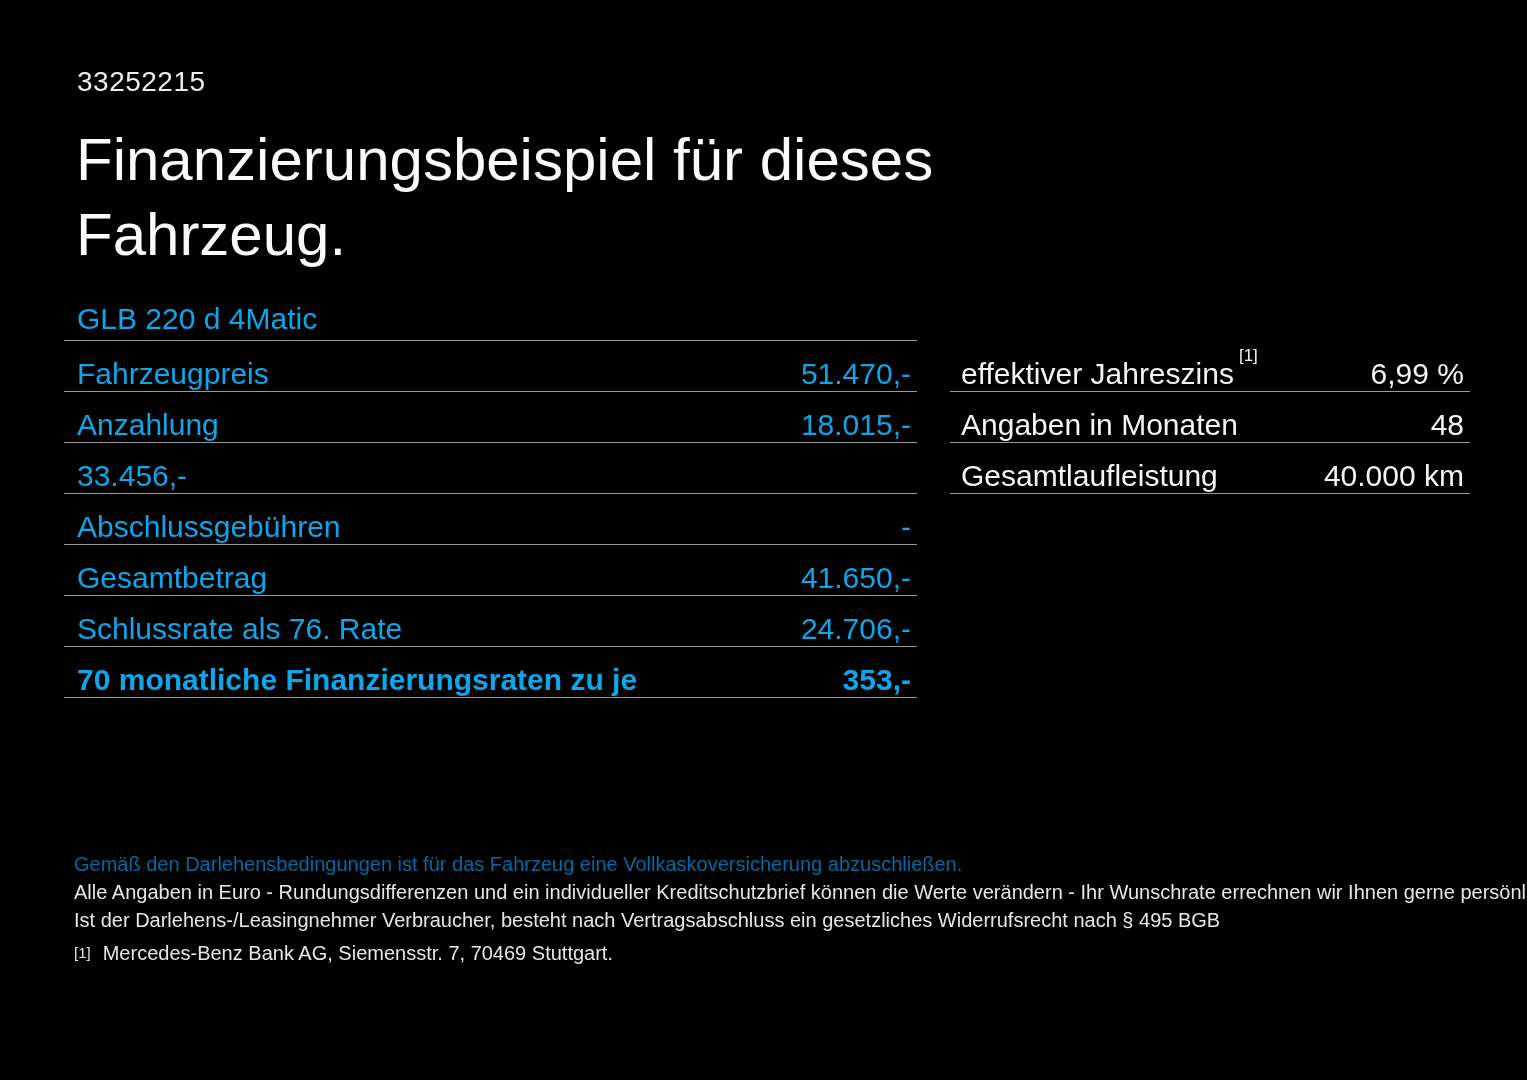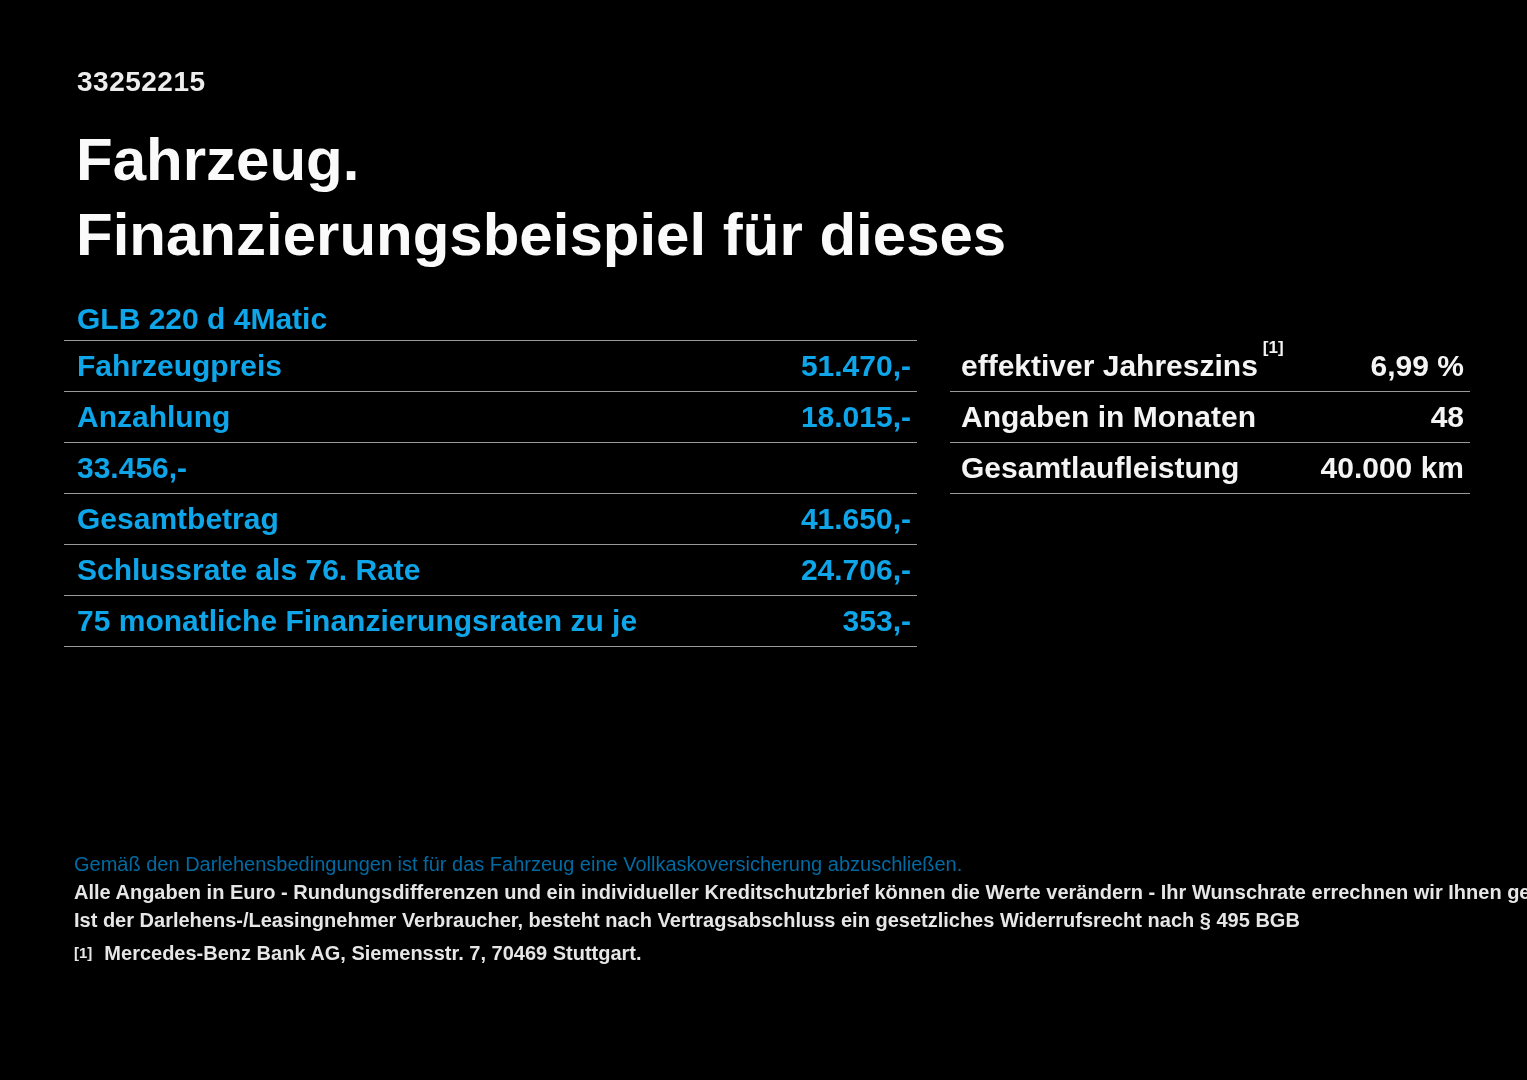--- a/index.html
+++ b/index.html
@@ -2,7 +2,7 @@
 <html><head>
 <meta charset="utf-8">
 <style>
-  * { margin: 0; padding: 0; box-sizing: border-box; font-weight: bold; }
+  * { margin: 0; padding: 0; box-sizing: border-box; }
   html, body {
     width: 1527px; height: 1080px;
     background: #000000;

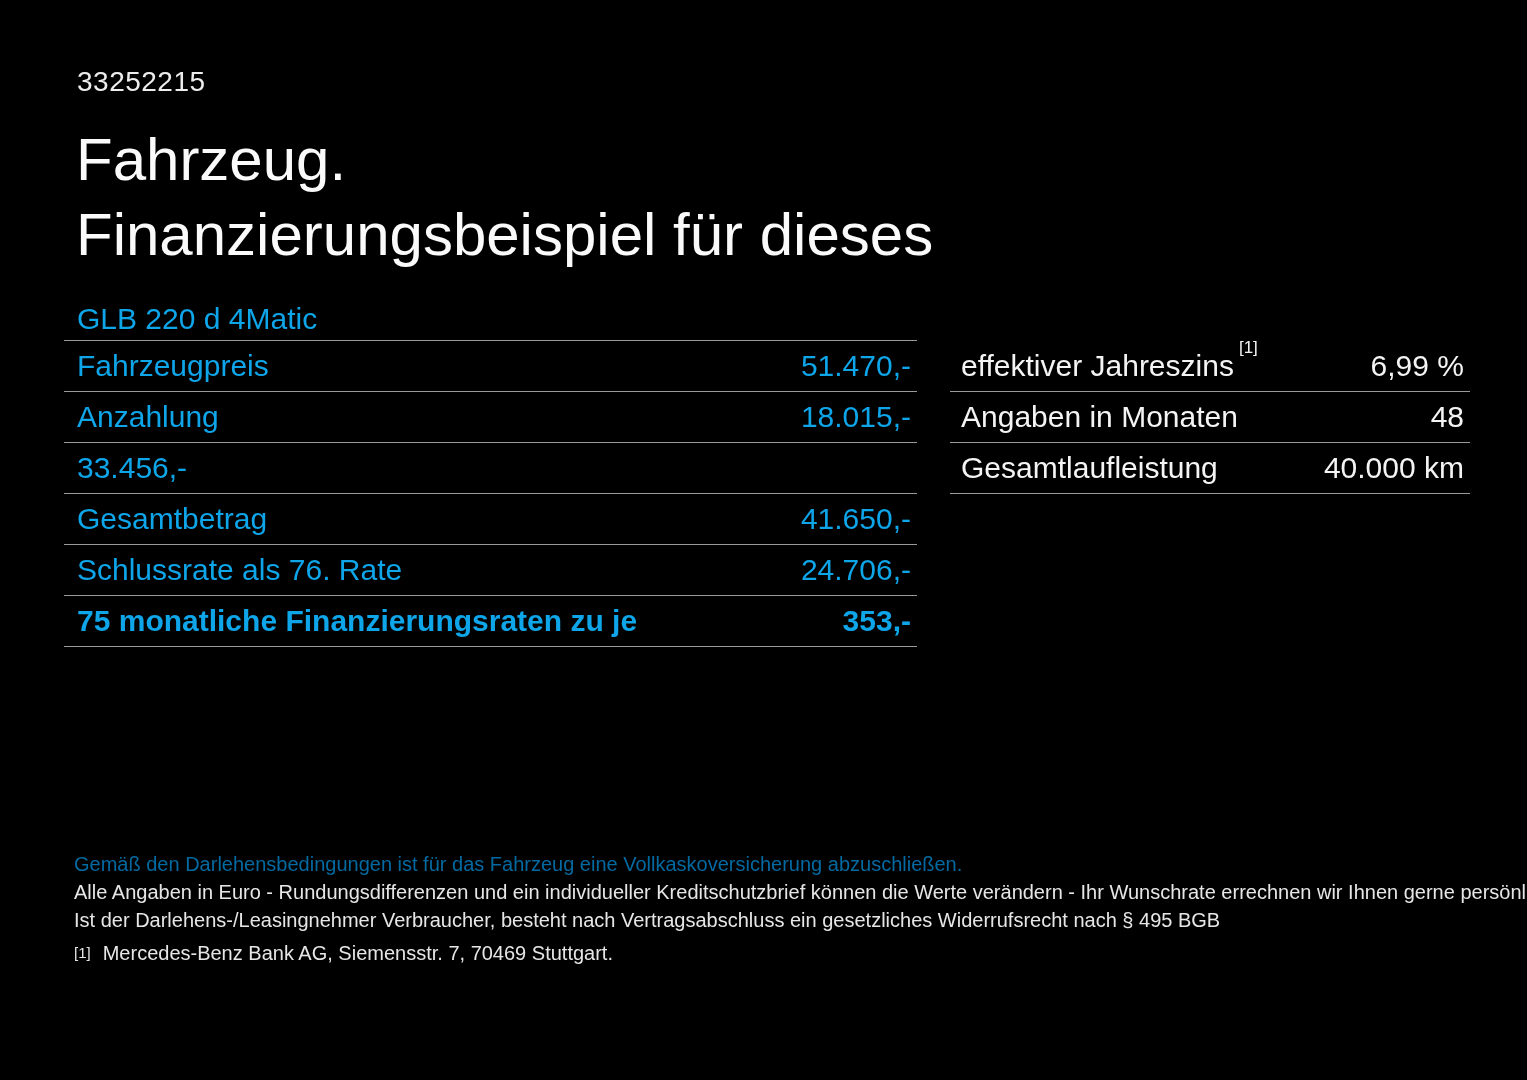--- a/index.html
+++ b/index.html
@@ -85,8 +85,8 @@
 <div class="abs" id="reference-number">33252215</div>
 
 <div class="abs" id="page-title">
+  <div>Finanzierungsbeispiel für dieses</div>
   <div>Fahrzeug.</div>
-  <div>Finanzierungsbeispiel für dieses</div>
 </div>
 
 <div class="abs" id="finance-table">

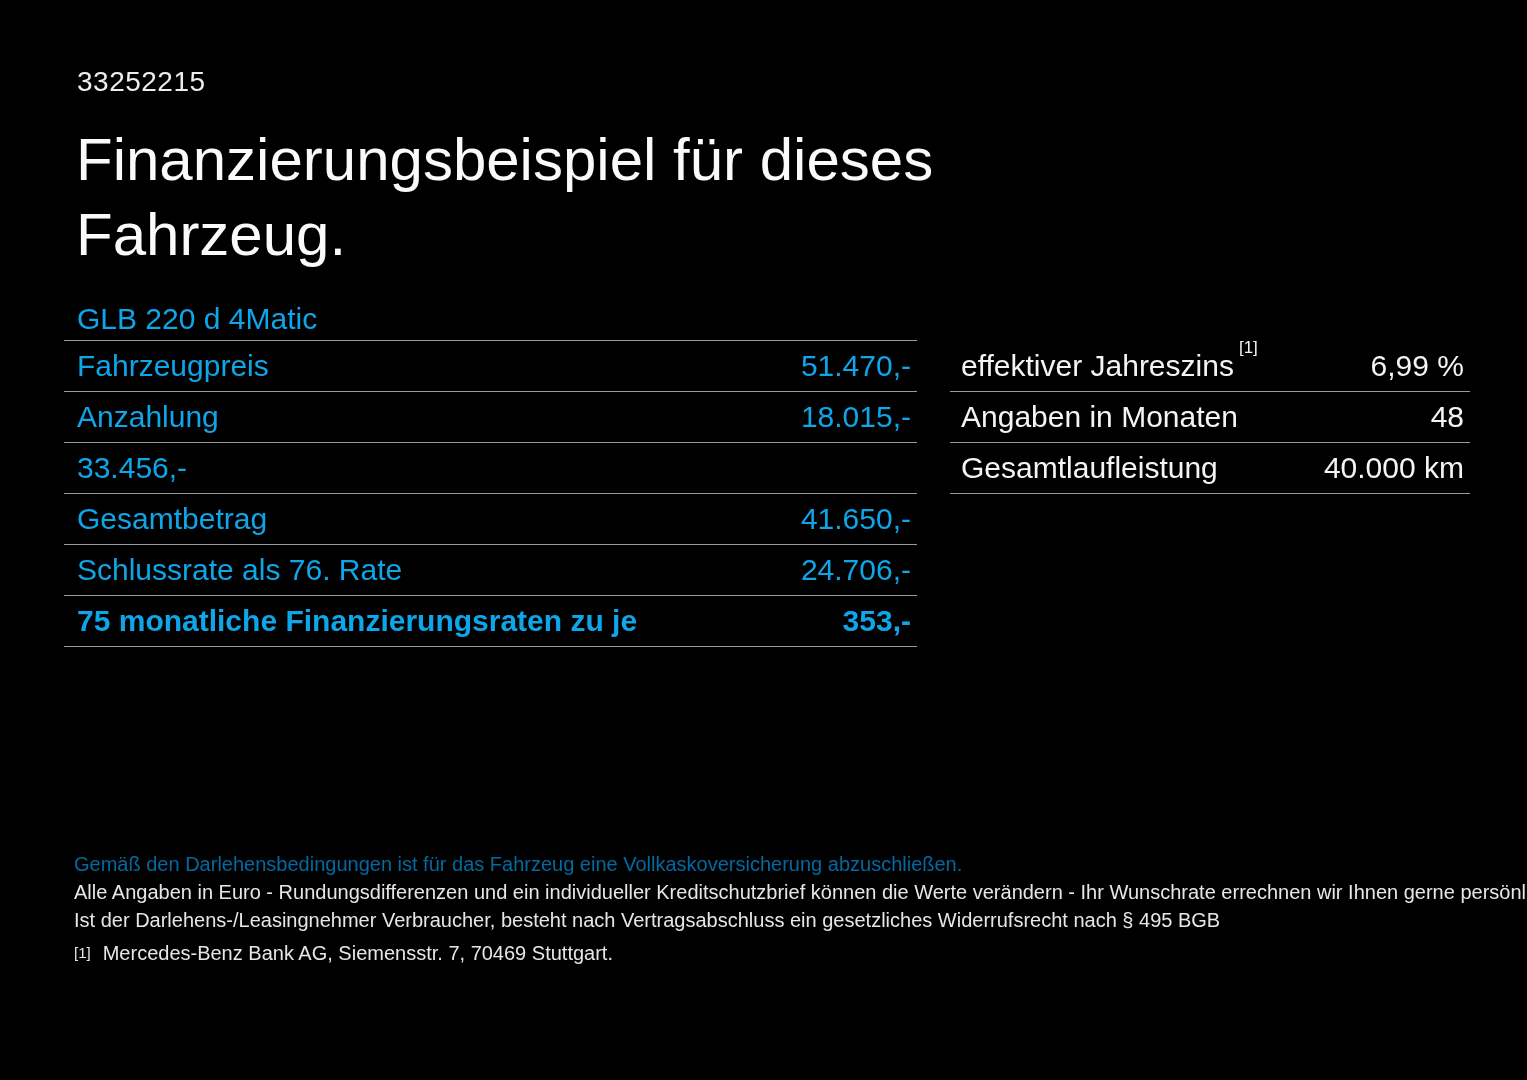--- a/index.html
+++ b/index.html
@@ -39,7 +39,7 @@
   }
   .t-row {
     height: 51px;
-    display: flex; align-items: center; justify-content: space-between;
+    display: flex; align-items: flex-end; justify-content: space-between;
     border-bottom: 1px solid #9a9a9a;
     font-size: 30px;
     padding-left: 13px; padding-right: 6px;

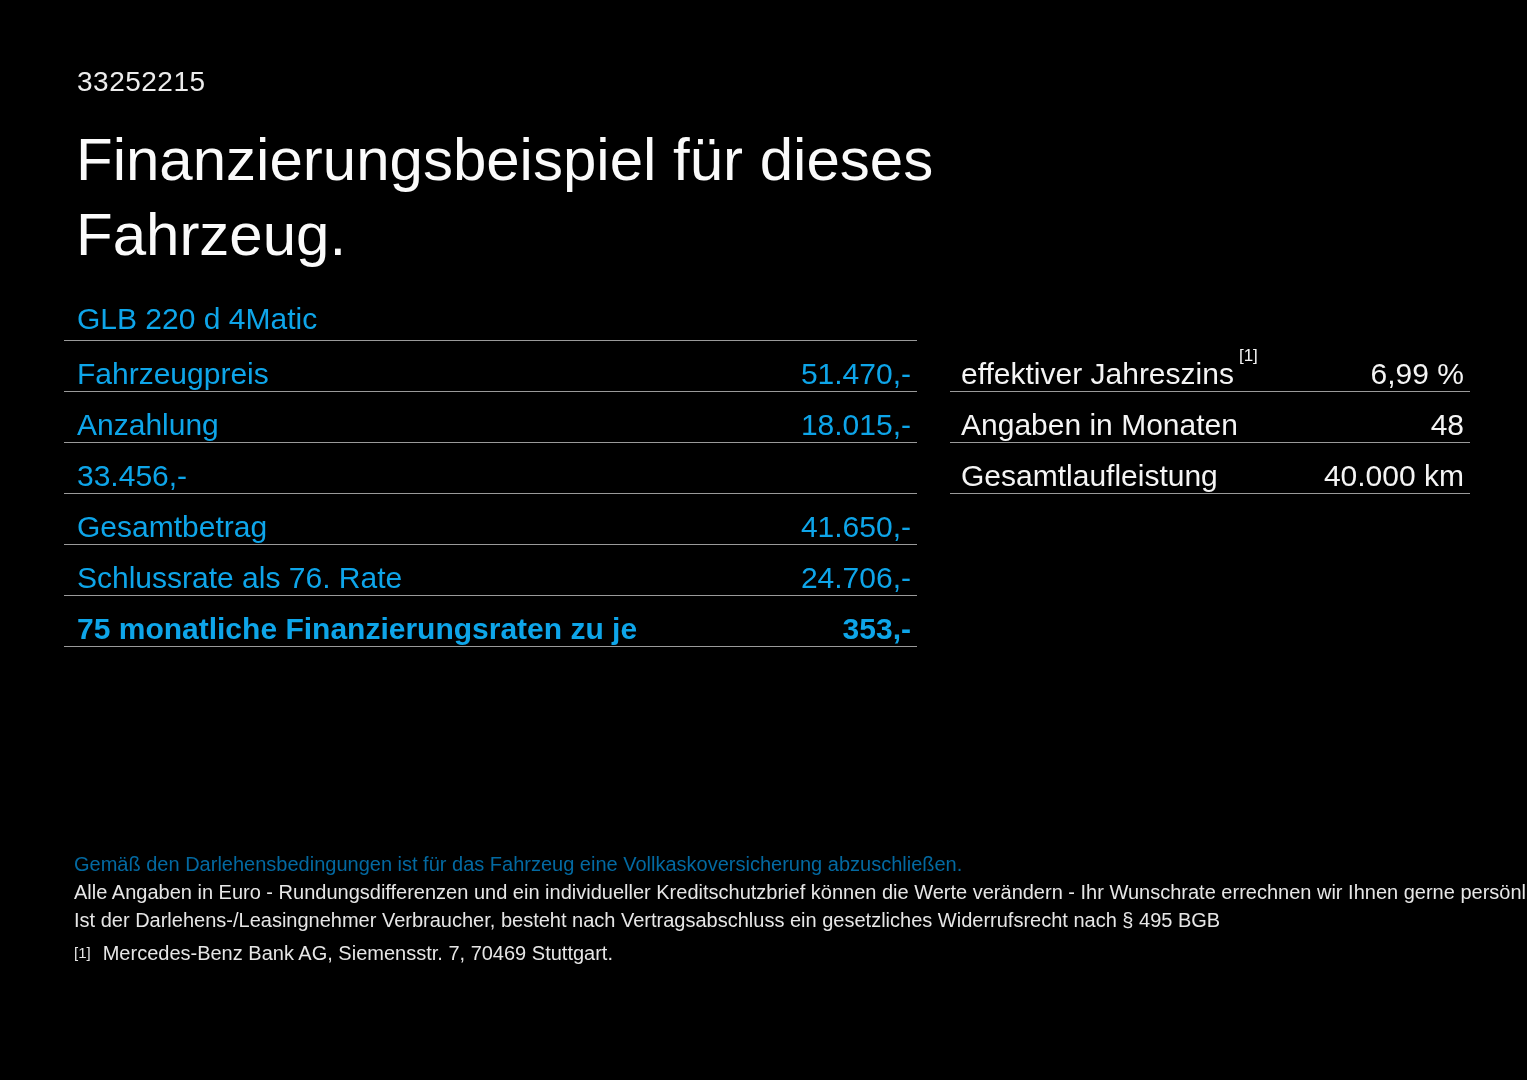--- a/index.html
+++ b/index.html
@@ -105,6 +105,10 @@
     <span class="cell-value">33.456,-</span>
   </div>
   <div class="t-row">
+    <span class="cell-label">Abschlussgebühren</span>
+    <span class="cell-value">-</span>
+  </div>
+  <div class="t-row">
     <span class="cell-label">Gesamtbetrag</span>
     <span class="cell-value">41.650,-</span>
   </div>

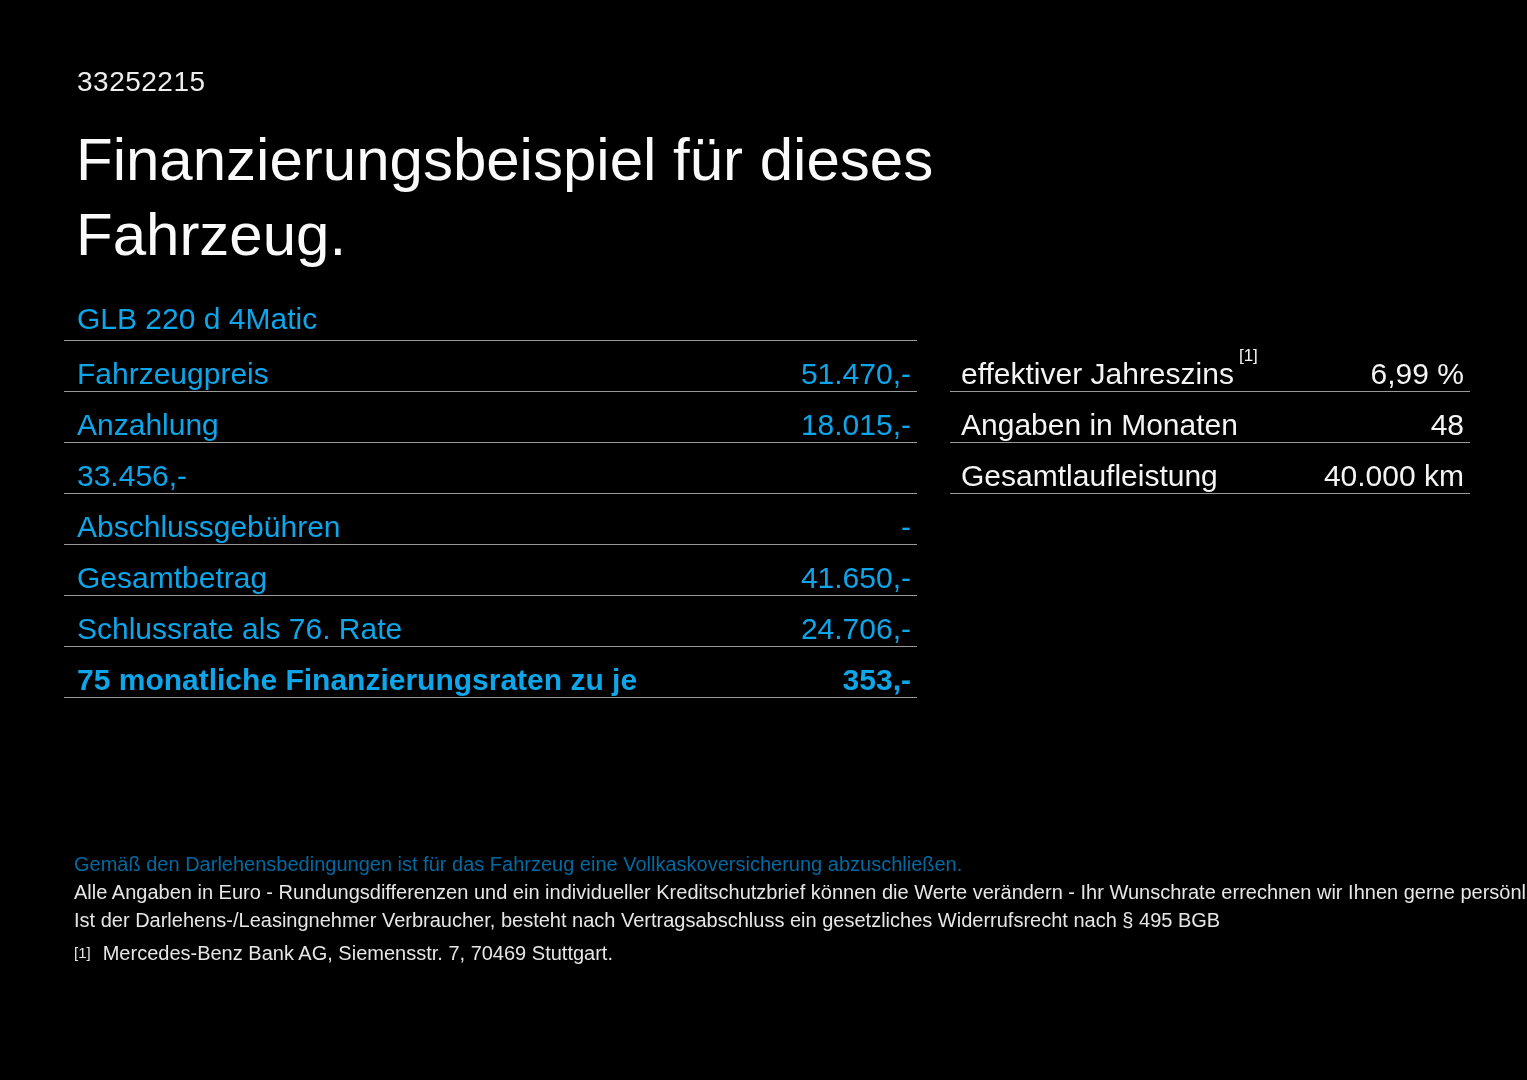--- a/index.html
+++ b/index.html
@@ -117,7 +117,7 @@
     <span class="cell-value">24.706,-</span>
   </div>
   <div class="t-row bold">
-    <span class="cell-label">75 monatliche Finanzierungsraten zu je</span>
+    <span class="cell-label">70 monatliche Finanzierungsraten zu je</span>
     <span class="cell-value">353,-</span>
   </div>
 </div>

